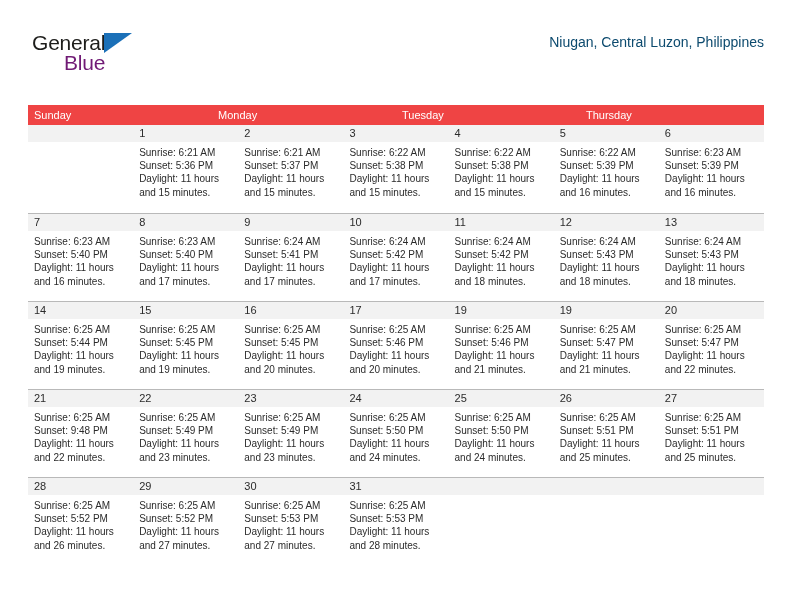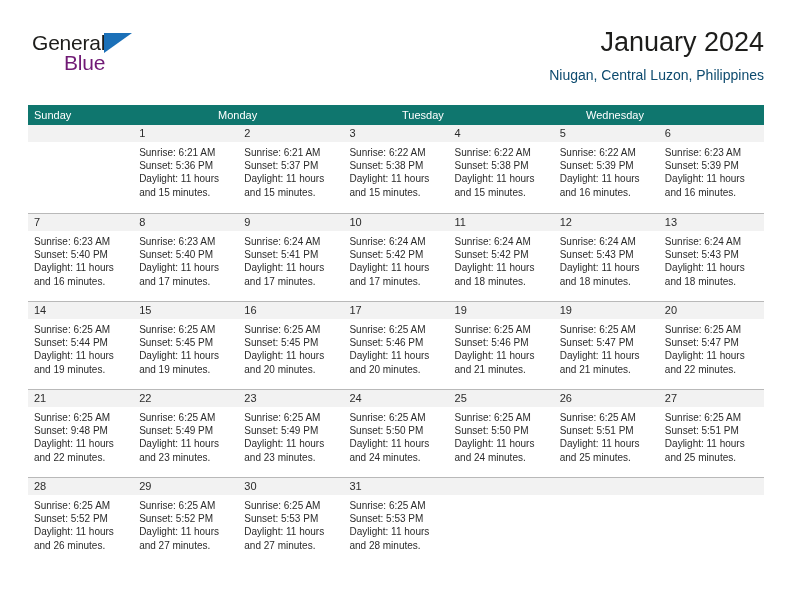--- a/index.html
+++ b/index.html
@@ -168,7 +168,6 @@
     </div>
 
     <div class="titles">
-      <h1 class="month-title">January 2024</h1>
       <div class="location-title">Niugan, Central Luzon, Philippines</div>
     </div>
 

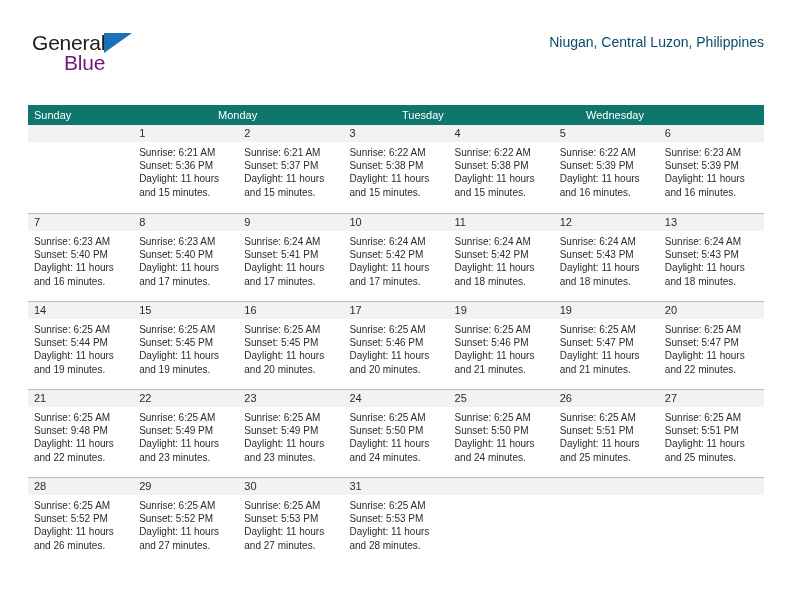--- a/index.html
+++ b/index.html
@@ -100,7 +100,7 @@
 
   .dow-row {
     display: flex;
-    background: #0f766e;
+    background: #ef4444;
     height: 20px;
   }
   .dow-cell {

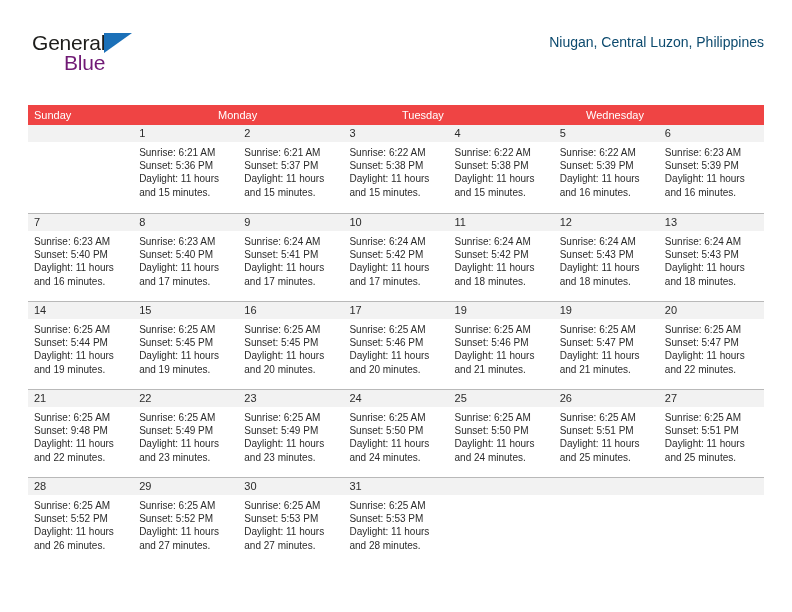--- a/index.html
+++ b/index.html
@@ -179,7 +179,6 @@
       <div class="dow-cell">Sunday</div>
       <div class="dow-cell">Monday</div>
       <div class="dow-cell">Tuesday</div>
-      <div class="dow-cell">Wednesday</div>
     </div>
 
     <div id="weeks-container">

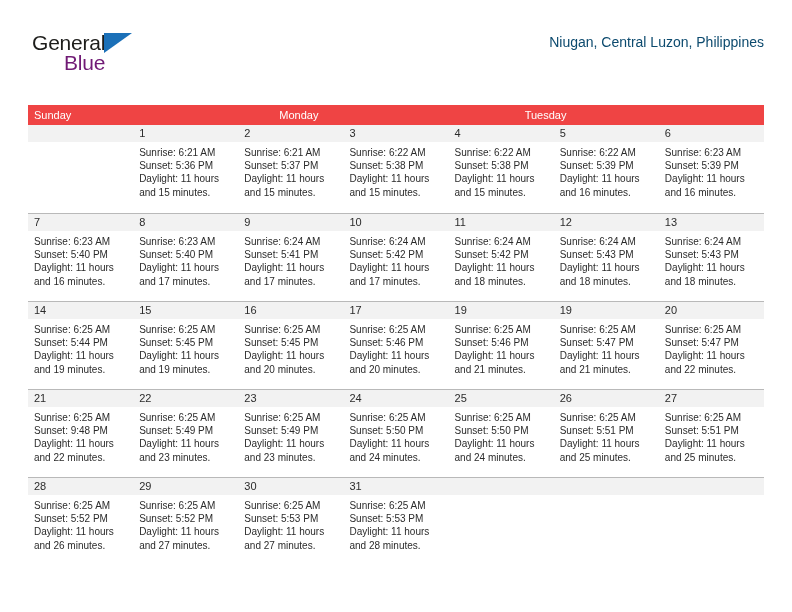--- a/index.html
+++ b/index.html
@@ -179,6 +179,7 @@
       <div class="dow-cell">Sunday</div>
       <div class="dow-cell">Monday</div>
       <div class="dow-cell">Tuesday</div>
+      <div class="dow-cell">Thursday</div>
     </div>
 
     <div id="weeks-container">

